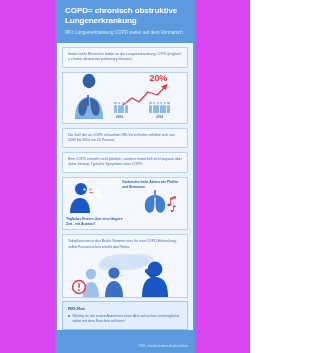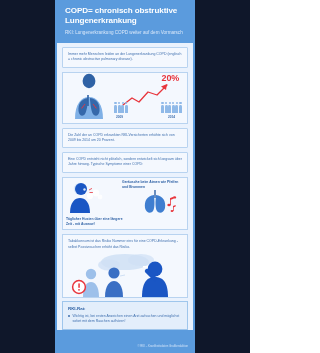--- a/index.html
+++ b/index.html
@@ -9,7 +9,7 @@
     font-family:"Liberation Sans", sans-serif;
     overflow:hidden;
   }
-  .page{position:relative;width:250px;height:353px;background:#0f172a;}
+  .page{position:relative;width:250px;height:353px;background:#d946ef;}
 
   .infographic{
     position:absolute;left:55px;top:0;width:140px;height:353px;

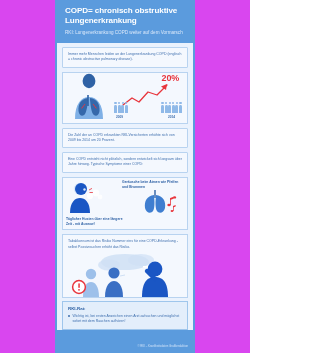--- a/index.html
+++ b/index.html
@@ -62,7 +62,7 @@
     background:#f4f8fe;
     border:1px solid #b8d3f0;
     box-sizing:border-box;
-    padding:3px 4px 4px 4px;
+    padding:3px 16px 4px 4px;
     display:flex;align-items:flex-end;gap:2px;
     height:52px;
     position:relative;

